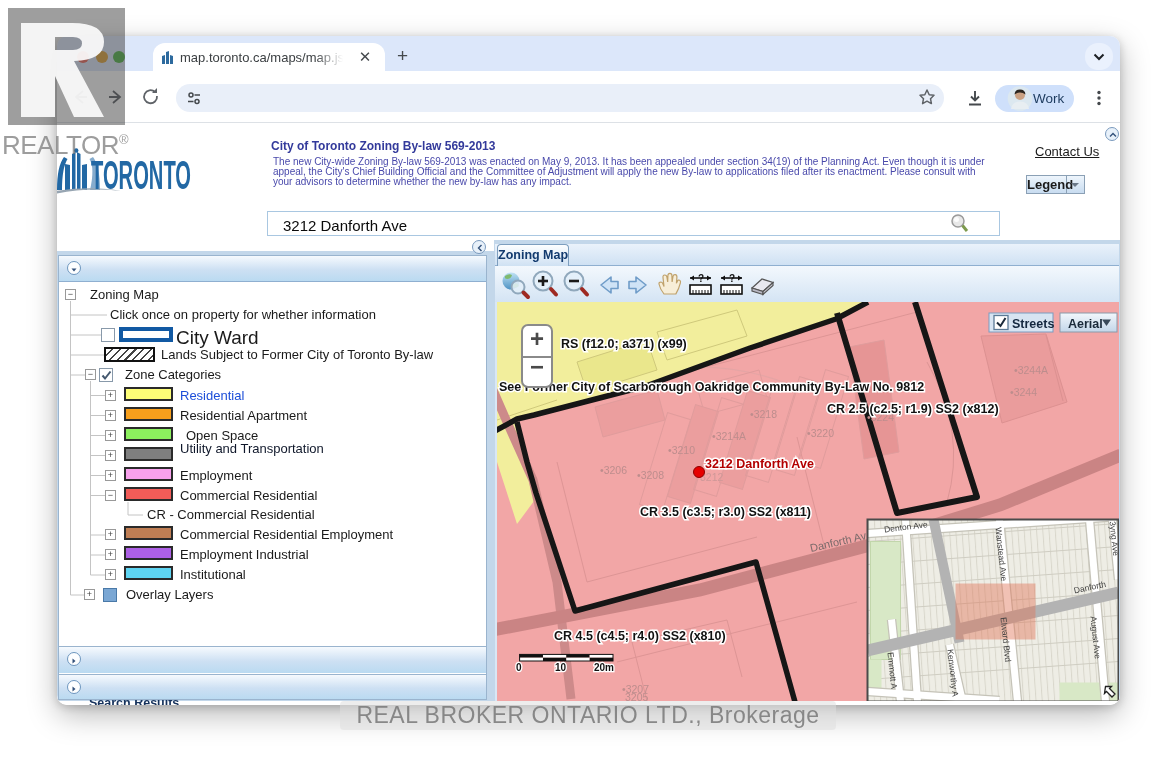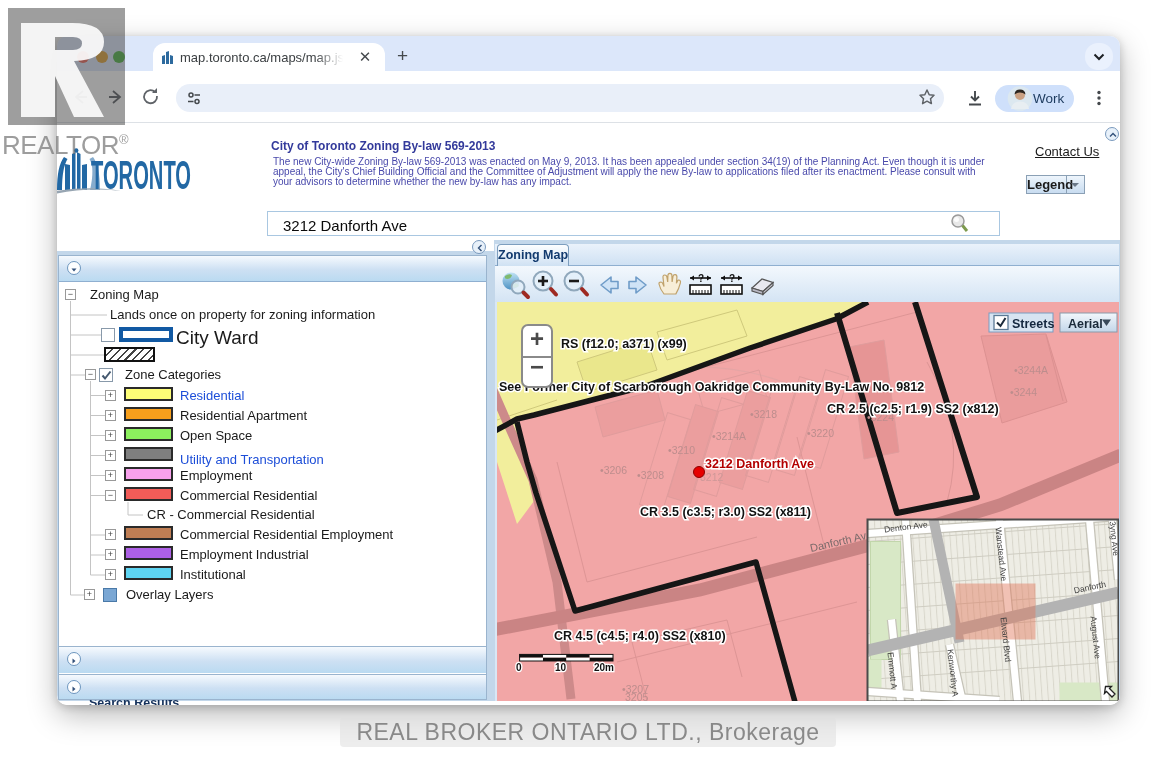--- a/index.html
+++ b/index.html
@@ -231,7 +231,7 @@
           </svg>
       <div class="exp" style="left:6px; top:7px;">−</div>
       <div class="trow" style="left:31px; top:5px; font-size:13px; color:#1a1a1a;">Zoning Map</div>
-      <div class="trow" style="left:51px; top:25px; font-size:13px; color:#1a1a1a;">Lands once on property for zoning information</div>
+      <div class="trow" style="left:51px; top:25px; font-size:13px; color:#1a1a1a;">Click once on property for whether information</div>
       <div class="cb" style="left:42px; top:46px;"></div>
       <div style="position:absolute; left:60px; top:45px; width:54px; height:15px; border:4px solid #1159a3; background:#fff;"></div>
       <div class="trow" style="left:117px; top:45px; font-size:19px; color:#1a1a1a;">City Ward</div>

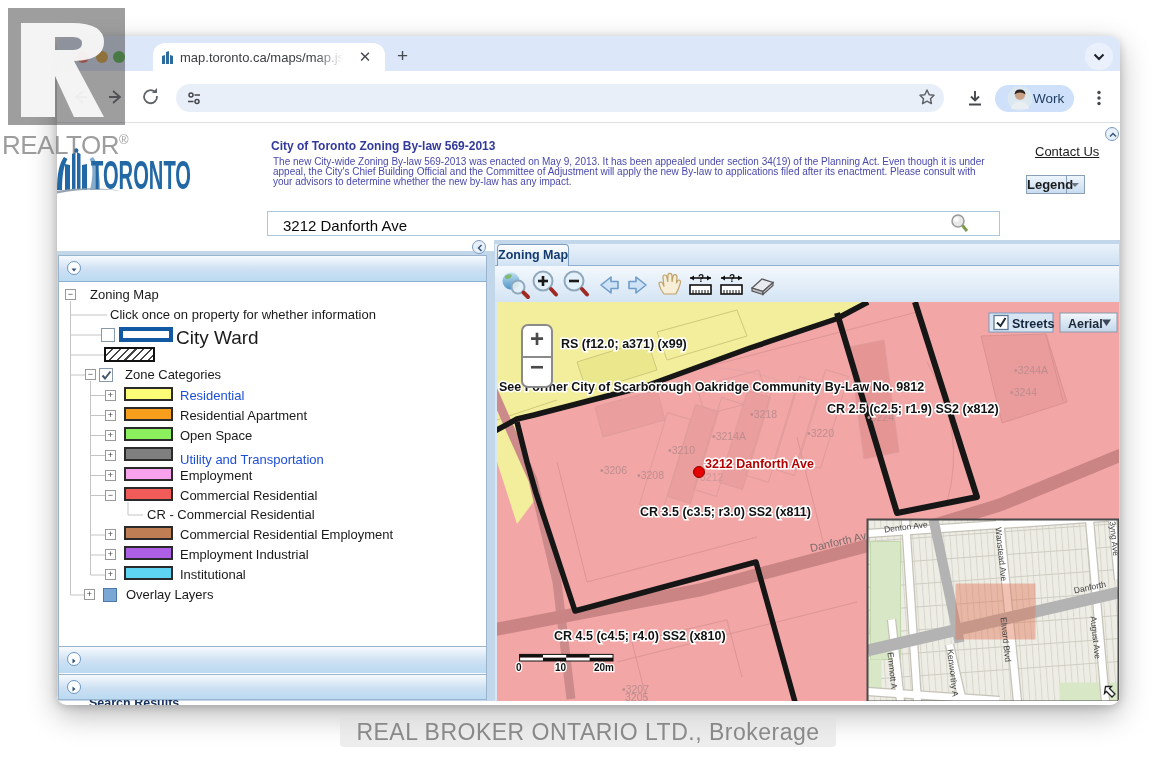--- a/index.html
+++ b/index.html
@@ -236,6 +236,7 @@
       <div style="position:absolute; left:60px; top:45px; width:54px; height:15px; border:4px solid #1159a3; background:#fff;"></div>
       <div class="trow" style="left:117px; top:45px; font-size:19px; color:#1a1a1a;">City Ward</div>
       <div style="position:absolute; left:45px; top:65px; width:51px; height:15px; border:2px solid #111; background:repeating-linear-gradient(135deg, #fff 0px, #fff 4px, #444 4px, #444 5.5px);"></div>
+      <div class="trow" style="left:102px; top:65px; font-size:13px; color:#1a1a1a;">Lands Subject to Former City of Toronto By-law</div>
       <div class="exp" style="left:26px; top:87px;">−</div>
       <div class="cb" style="left:40px; top:86px;"><svg width="13" height="13" viewBox="0 0 13 13">
               <path d="M2.5,6.5 L5,9.5 L10.5,2.5" fill="none" stroke="#44586e" stroke-width="2"></path>

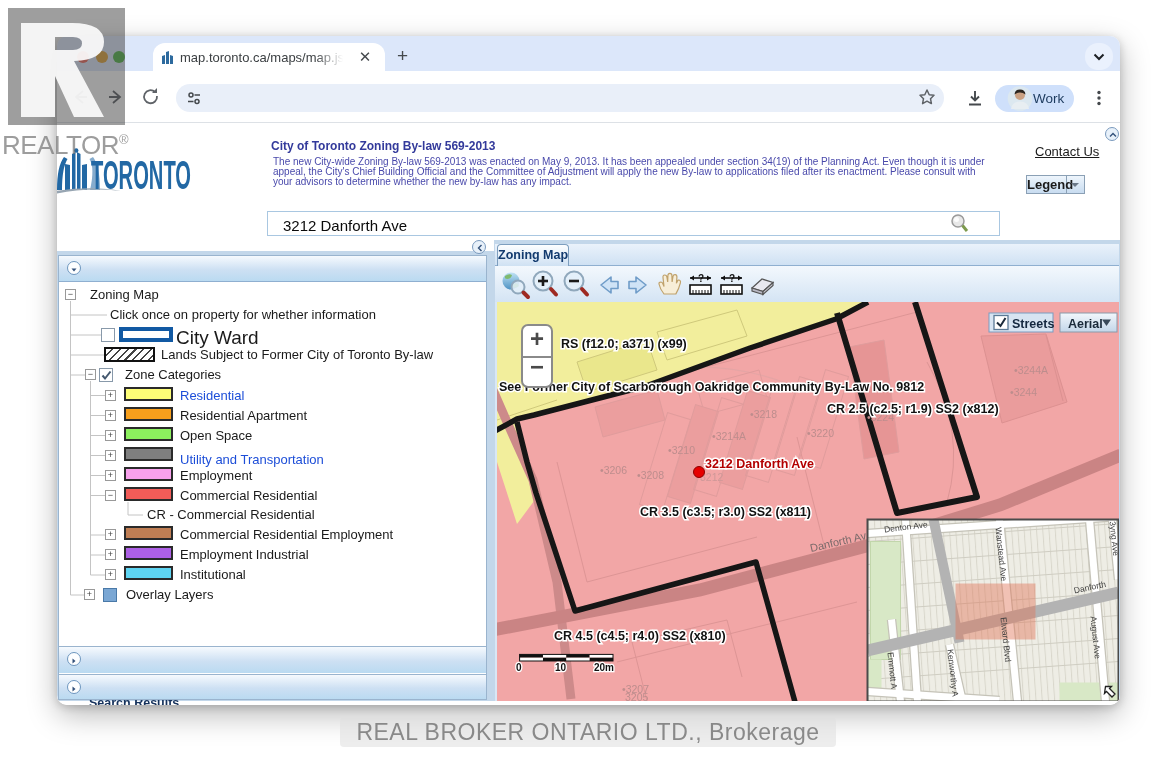--- a/index.html
+++ b/index.html
@@ -250,7 +250,7 @@
       <div class="trow" style="left:121px; top:125.5px; font-size:13px; color:#1a1a1a;">Residential Apartment</div>
       <div class="exp" style="left:46px; top:147.5px;">+</div>
       <div class="sw" style="left:65px; top:144.5px; background:#8cf05e;"></div>
-      <div class="trow" style="left:121px; top:145.5px; font-size:13px; color:#1a1a1a;">Open Space</div>
+      <div class="trow" style="left:127px; top:145.5px; font-size:13px; color:#1a1a1a;">Open Space</div>
       <div class="exp" style="left:46px; top:167.5px;">+</div>
       <div class="sw" style="left:65px; top:164.5px; background:#7f7f7f;"></div>
       <div class="trow" style="left:121px; top:170px; font-size:13px; color:#1d4ed8;">Utility and Transportation</div>

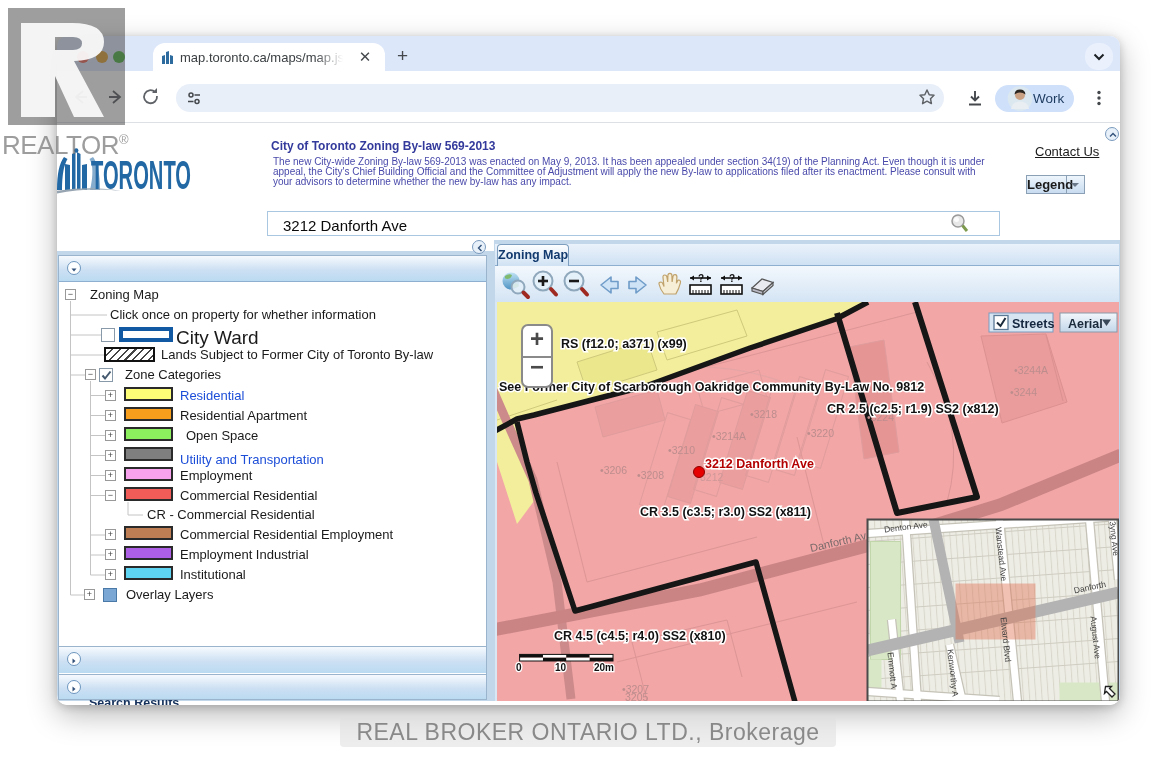--- a/index.html
+++ b/index.html
@@ -253,7 +253,7 @@
       <div class="trow" style="left:127px; top:145.5px; font-size:13px; color:#1a1a1a;">Open Space</div>
       <div class="exp" style="left:46px; top:167.5px;">+</div>
       <div class="sw" style="left:65px; top:164.5px; background:#7f7f7f;"></div>
-      <div class="trow" style="left:121px; top:170px; font-size:13px; color:#1d4ed8;">Utility and Transportation</div>
+      <div class="trow" style="left:121px; top:159px; font-size:13px; color:#0f172a;">Utility and Transportation</div>
       <div class="exp" style="left:46px; top:187.5px;">+</div>
       <div class="sw" style="left:65px; top:184.5px; background:#f8a1ec;"></div>
       <div class="trow" style="left:121px; top:185.5px; font-size:13px; color:#1a1a1a;">Employment</div>

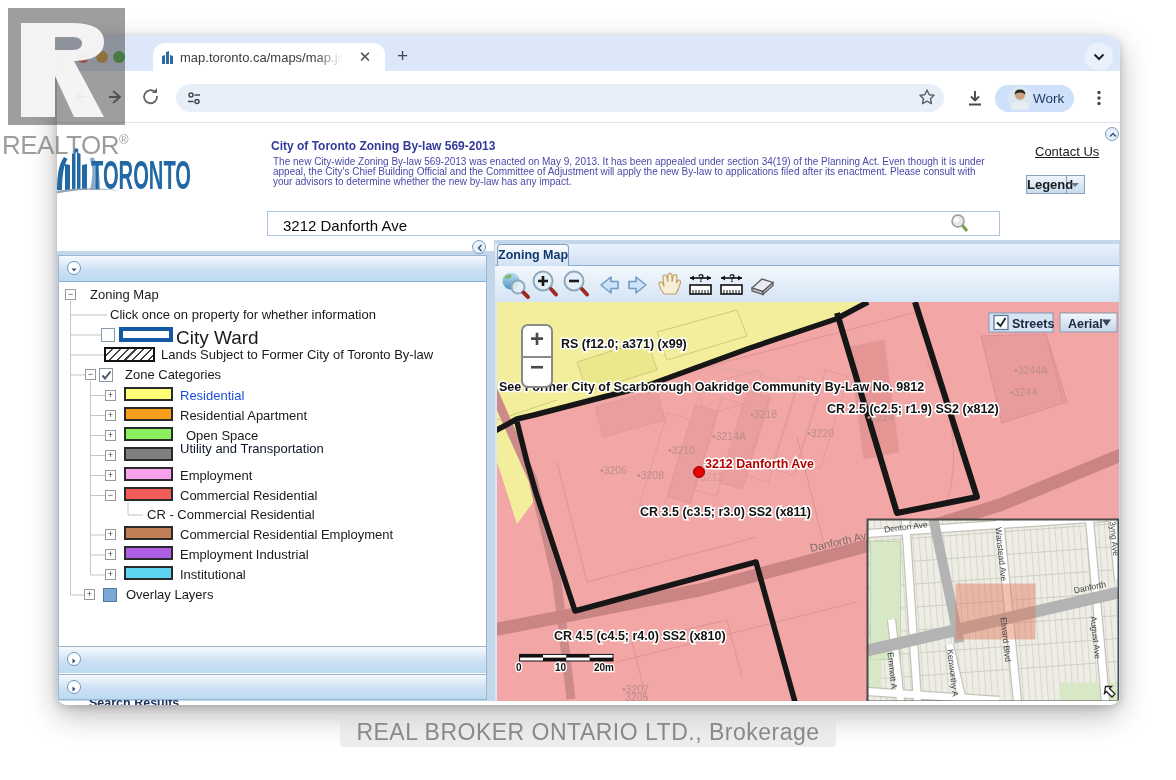--- a/index.html
+++ b/index.html
@@ -95,7 +95,7 @@
 #realtortxt sup { font-size:13px; }
 #brokermark { position:absolute; left:340px; top:701px; width:496px; height:29px; z-index:50;
   background:rgba(222,222,222,0.55); border-radius:4px; text-align:center;
-  font-size:23px; line-height:29px; color:rgba(120,120,120,0.85); letter-spacing:0.5px;margin-top:17px; }
+  font-size:23px; line-height:29px; color:rgba(120,120,120,0.85); letter-spacing:0.5px; }
 </style>
 </head>
 <body>

